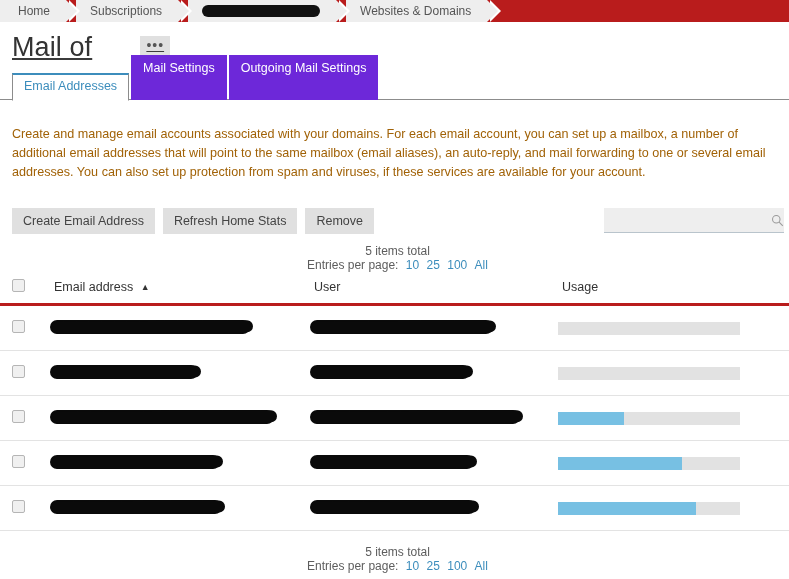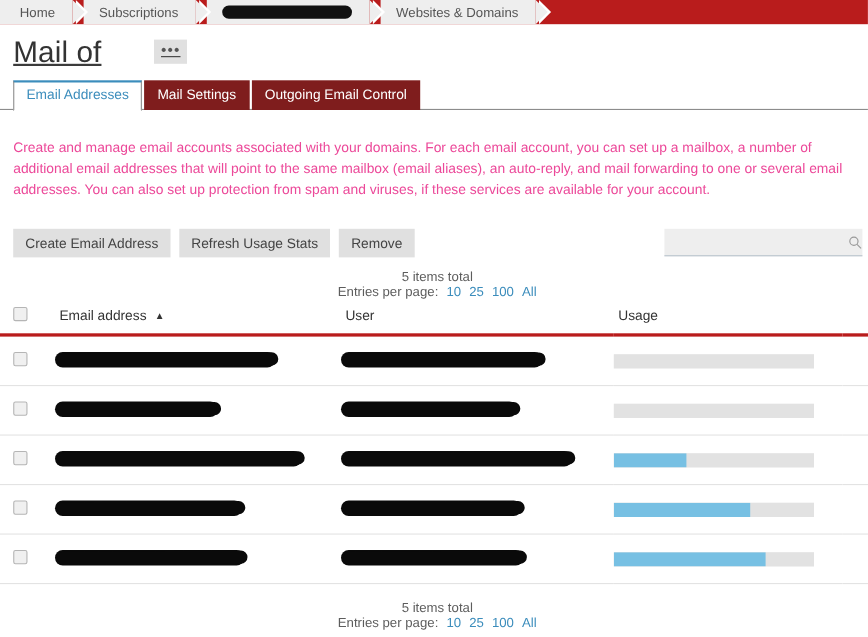--- a/index.html
+++ b/index.html
@@ -120,9 +120,9 @@
     z-index: 0;
   }
   .tab {
-    padding: 5px 12px 6px 12px;
+    padding: 5px 12px 24px 12px;
     font-size: 12.5px;
-    background: #7f1d1d;
+    background: #6d28d9;
     color: #ffffff;
     margin-right: 2px;
     position: relative;

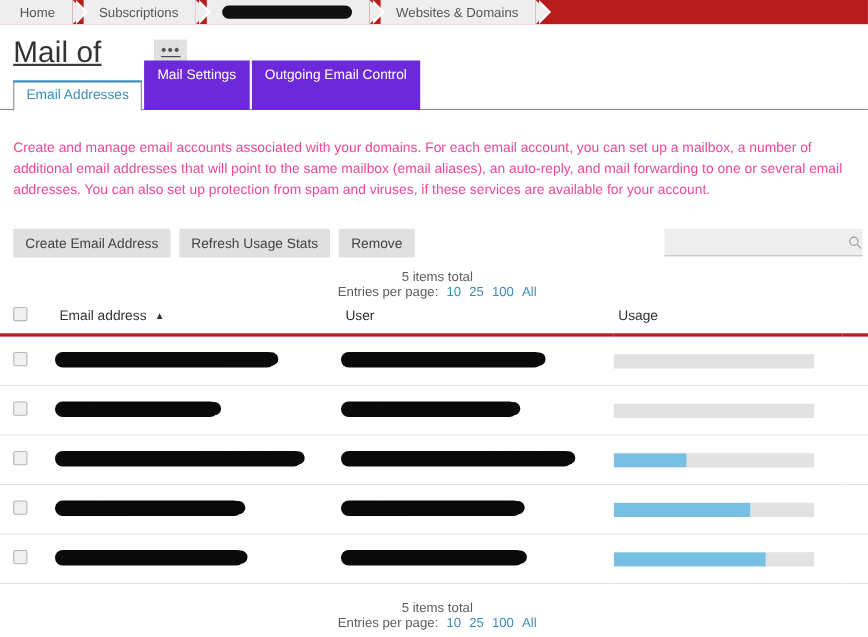--- a/index.html
+++ b/index.html
@@ -331,7 +331,7 @@
     <span>Mail Settings</span>
   </div>
   <div class="tab">
-    <span>Outgoing Email Control</span>
+    <span>Outgoing Mail Settings</span>
   </div>
 </div>
 

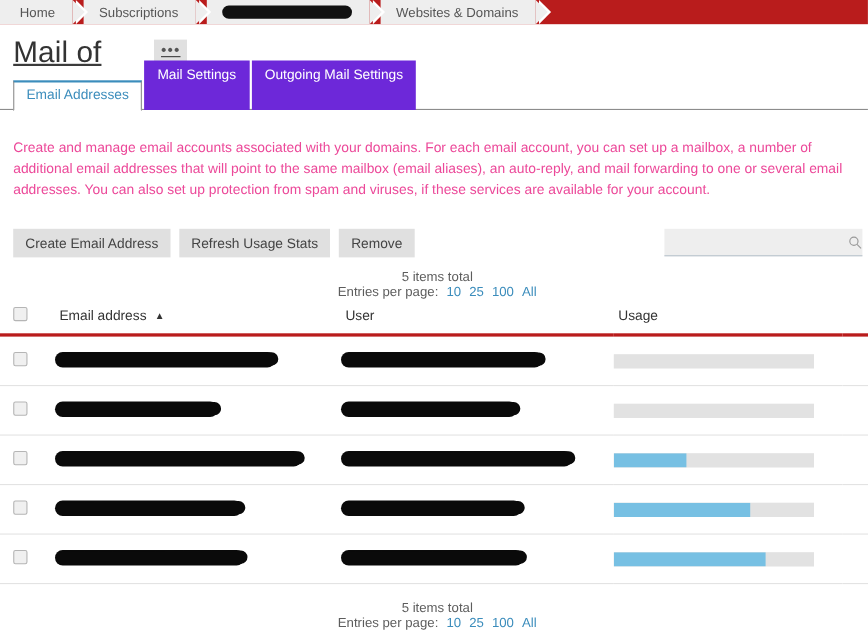--- a/index.html
+++ b/index.html
@@ -145,7 +145,7 @@
     padding: 12px 10px 0 12px;
     font-size: 12.6px;
     line-height: 19px;
-    color: #ec4899;
+    color: #a16207;
     max-width: 772px;
   }
 

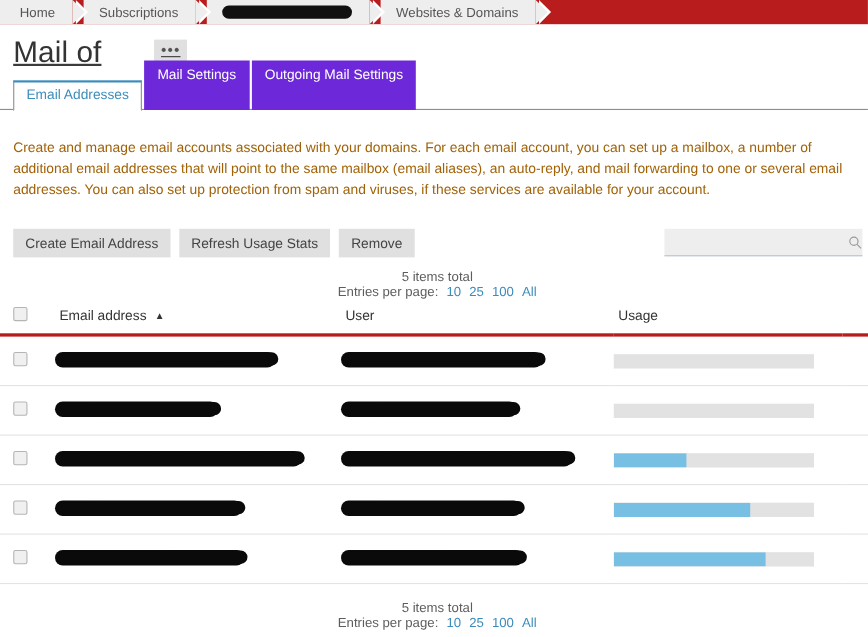--- a/index.html
+++ b/index.html
@@ -339,7 +339,7 @@
 
 <div class="toolbar">
   <button class="tb-btn">Create Email Address</button>
-  <button class="tb-btn">Refresh Usage Stats</button>
+  <button class="tb-btn">Refresh Home Stats</button>
   <button class="tb-btn">Remove</button>
 
   <div class="search-wrap">

